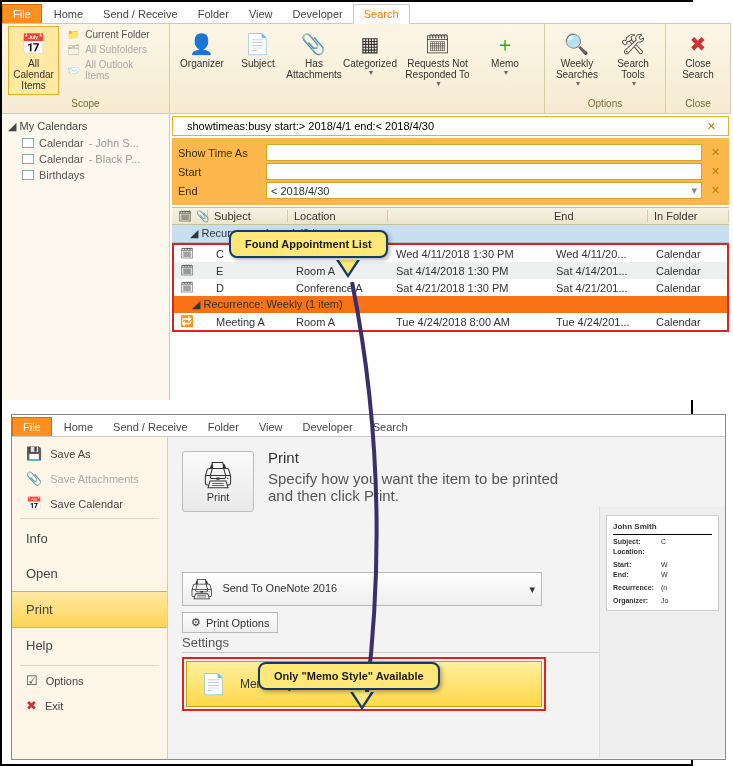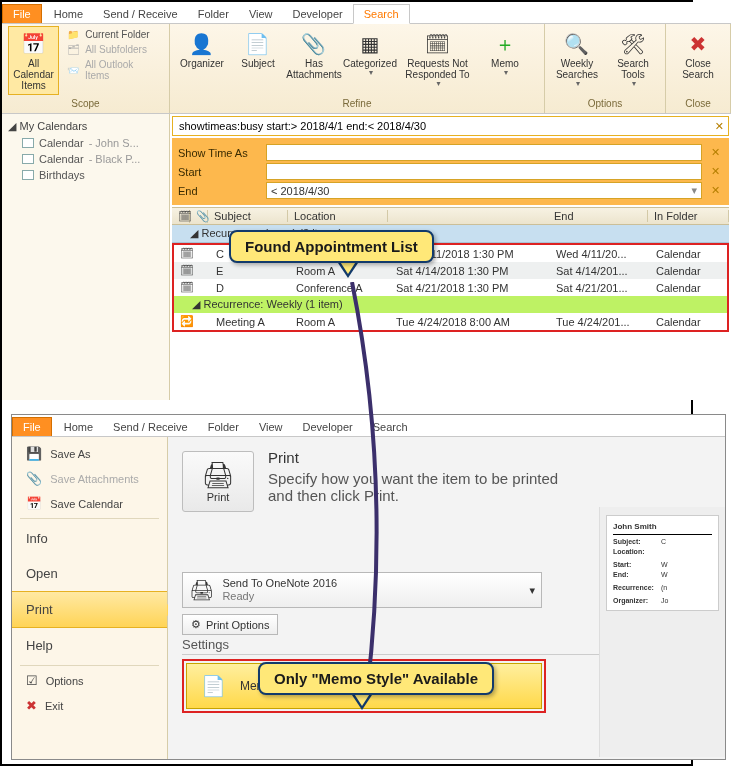--- a/index.html
+++ b/index.html
@@ -161,7 +161,6 @@
               <span>Memo</span>
             </div>
       </div>
-      <div class="rgroup-label">Refine</div>
     </div>
 
     <div class="rgroup">

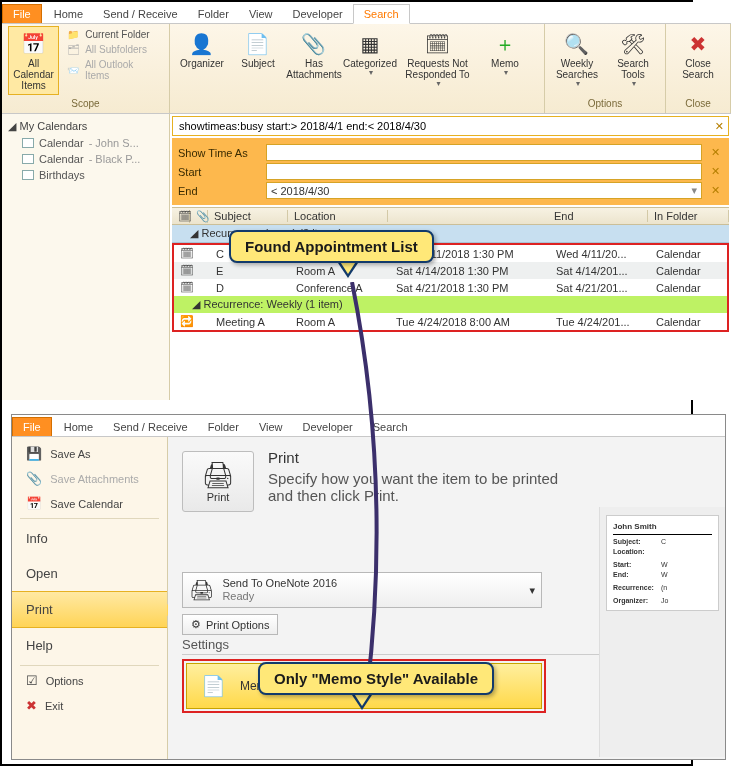--- a/index.html
+++ b/index.html
@@ -32,7 +32,7 @@
   .navitem .dim { color: #999; }
 
   .main1 { flex: 1; position: relative; background: #fff; }
-  .searchbar { margin: 2px; border: 1px solid #e6b122; background: #fff; display: flex; align-items: center; padding: 1px 4px; font-size: 11px; height: 20px; gap: 12px; }
+  .searchbar { margin: 2px; border: 1px solid #e6b122; background: #fff; display: flex; align-items: center; padding: 1px 12px; font-size: 11px; height: 20px; gap: 12px; }
   .searchbar input { border: none; flex: 1; font-size: 11px; outline: none; }
   .refinebox { background: #fdb84d; padding: 4px 6px; margin: 0 2px; }
   .refrow { display: flex; align-items: center; gap: 6px; margin: 2px 0; }

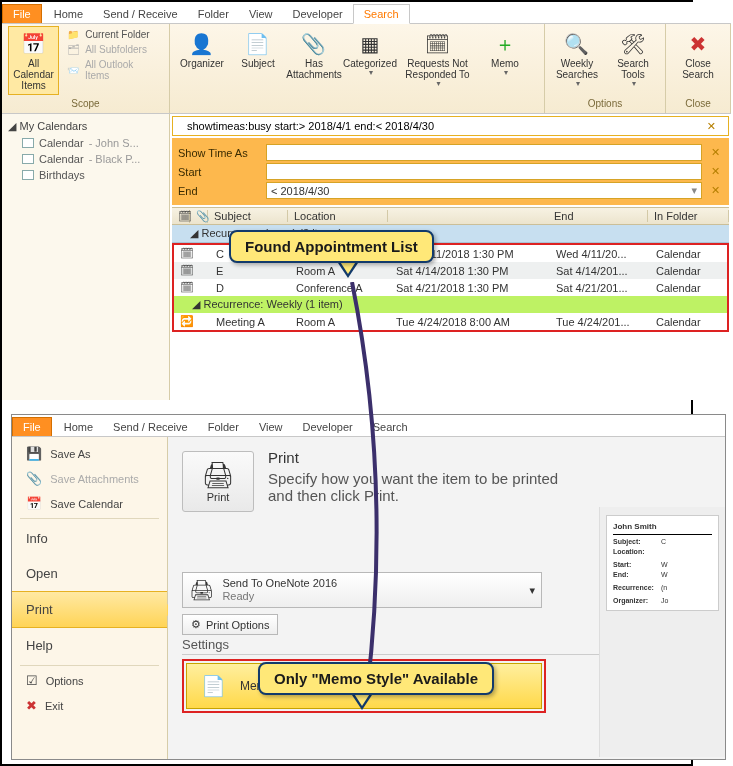--- a/index.html
+++ b/index.html
@@ -52,7 +52,7 @@
   .ri { width: 18px; text-align: center; }
 
   
-  .callout { position: absolute; background: #ffe878; border: 2px solid #123a6b; border-radius: 8px; padding: 6px 14px; font-size: 15px; font-weight: bold; color: #1a1a1a; box-shadow: 2px 2px 4px rgba(0,0,0,.3); z-index: 50; }
+  .callout { position: absolute; background: #ffe878; border: 2px solid #123a6b; border-radius: 8px; padding: 6px 14px; font-size: 11px; font-weight: bold; color: #1a1a1a; box-shadow: 2px 2px 4px rgba(0,0,0,.3); z-index: 50; }
   .callout-tail { position: absolute; width: 0; height: 0; z-index: 49; }
   .tail-down { border-left: 12px solid transparent; border-right: 12px solid transparent; border-top: 18px solid #123a6b; }
   .tail-down::after { content:""; position:absolute; left:-9px; top:-18px; border-left:9px solid transparent; border-right:9px solid transparent; border-top:14px solid #ffe878; }

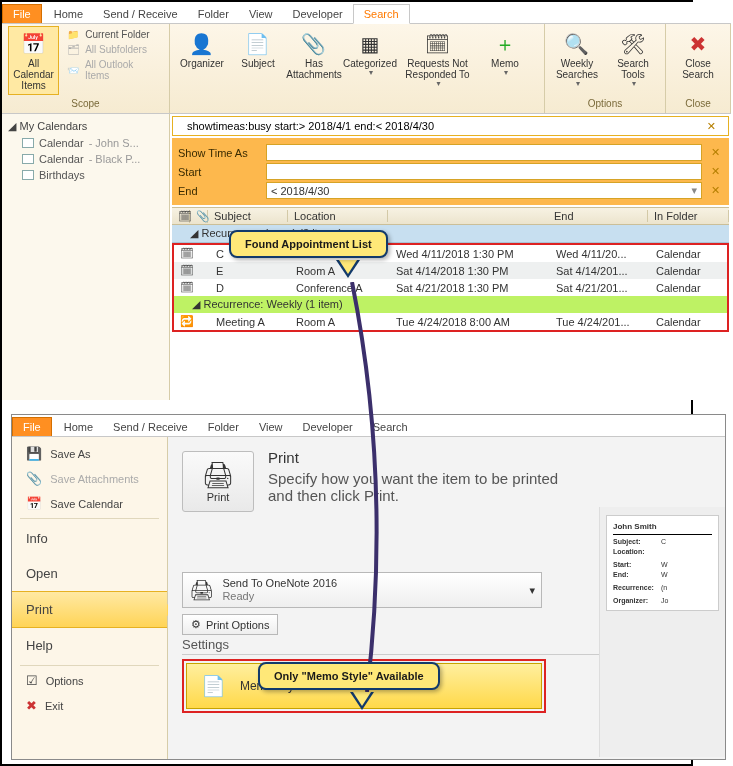--- a/index.html
+++ b/index.html
@@ -272,7 +272,7 @@
               <div class="c-end">Sat 4/21/201...</div>
               <div class="c-fold">Calendar</div>
             </div>
-        <div class="grouprow" style="background:#bef264;border:none;margin:0">◢ <span>Recurrence: Weekly (1 item)</span></div>
+        <div class="grouprow" style="background:#f97316;border:none;margin:0">◢ <span>Recurrence: Weekly (1 item)</span></div>
         <div class="datarow">
               <div class="ri">🔁</div>
               <div class="c-att"></div>

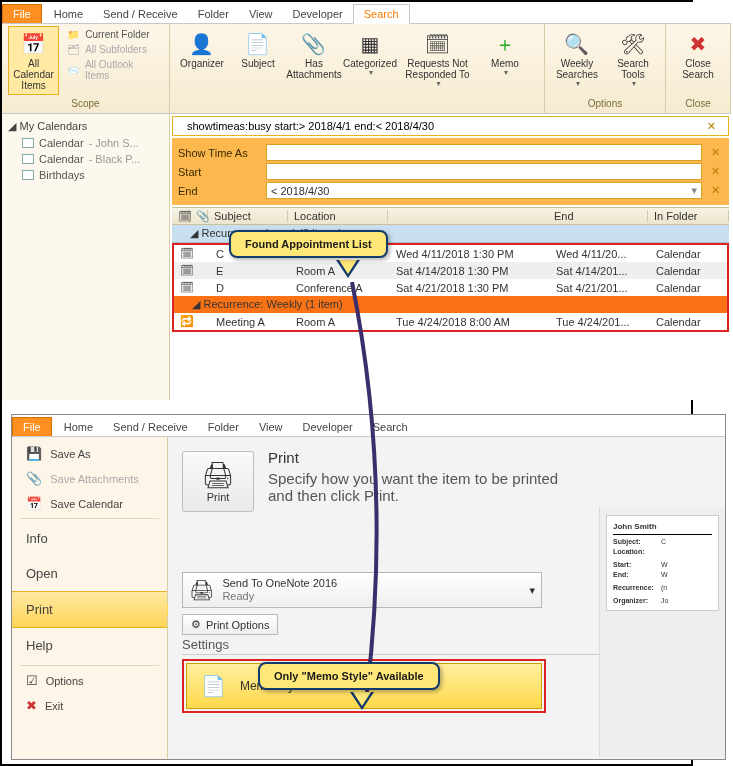--- a/index.html
+++ b/index.html
@@ -352,7 +352,6 @@
           <span style="font-size:20px">🖨</span>
           <div class="pinfo">
                 <div>Send To OneNote 2016</div>
-                <div style="color:#777">Ready</div>
               </div>
           <span>▾</span>
         </div>

